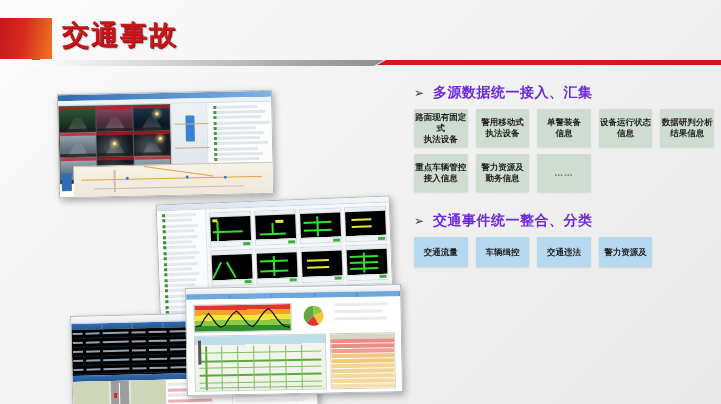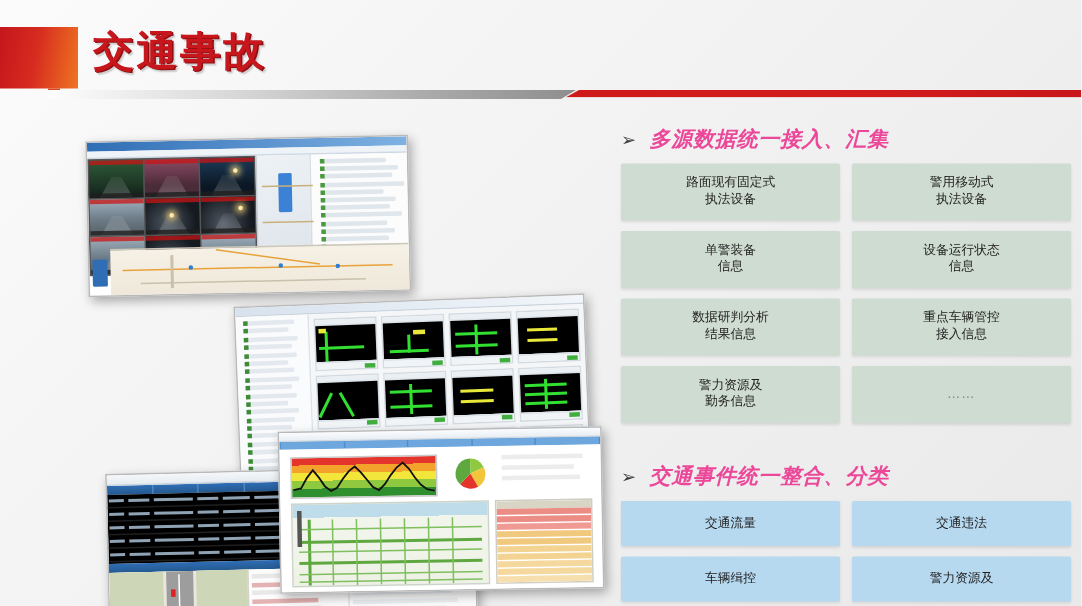--- a/index.html
+++ b/index.html
@@ -142,8 +142,8 @@
   .sec-head{display:flex;align-items:center;gap:9px;margin:0 0 7px 0;}
   .sec-bullet{font-size:12px;color:#3c3c3c;line-height:1;}
   .sec-title{
-    font-size:14px;font-weight:bold;color:#ec4899;letter-spacing:.5px;
-    font-family:"DejaVu Sans","Liberation Sans",sans-serif;white-space:nowrap;font-style:italic;
+    font-size:14px;font-weight:bold;color:#6d28d9;letter-spacing:.5px;
+    font-family:"DejaVu Sans","Liberation Sans",sans-serif;white-space:nowrap;
   }
   .grid3{display:grid;grid-template-columns:repeat(2,1fr);gap:7px 8px;}
   .chip{

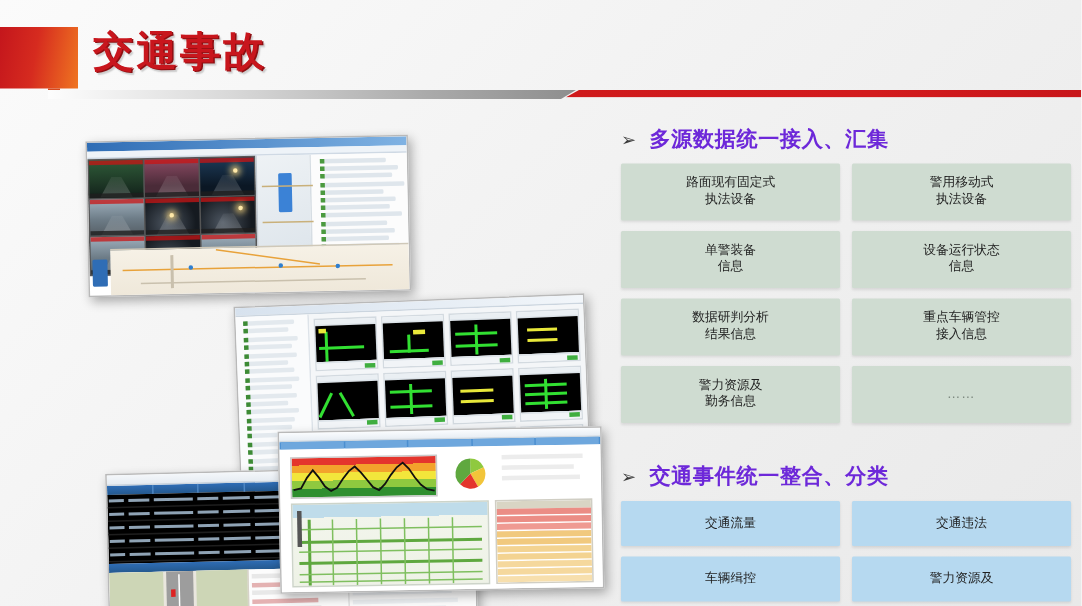--- a/index.html
+++ b/index.html
@@ -145,7 +145,7 @@
     font-size:14px;font-weight:bold;color:#6d28d9;letter-spacing:.5px;
     font-family:"DejaVu Sans","Liberation Sans",sans-serif;white-space:nowrap;
   }
-  .grid3{display:grid;grid-template-columns:repeat(2,1fr);gap:7px 8px;}
+  .grid3{display:grid;grid-template-columns:repeat(5,1fr);gap:7px 8px;font-weight:bold;}
   .chip{
     display:flex;align-items:center;justify-content:center;text-align:center;
     font-size:8.5px;line-height:11px;color:#1f1f1f;

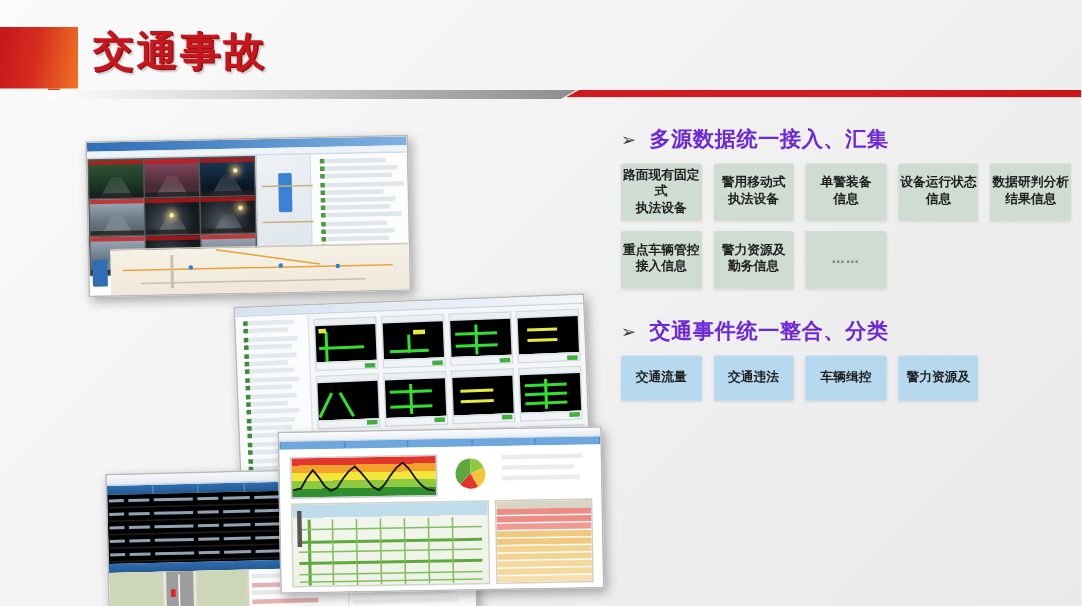--- a/index.html
+++ b/index.html
@@ -692,8 +692,8 @@
     </div>
     <div class="grid3">
       <div class="chip blue">交通流量</div>
+      <div class="chip blue">车辆缉控</div>
       <div class="chip blue">交通违法</div>
-      <div class="chip blue">车辆缉控</div>
       <div class="chip blue">警力资源及</div>
     </div>
   </div>

